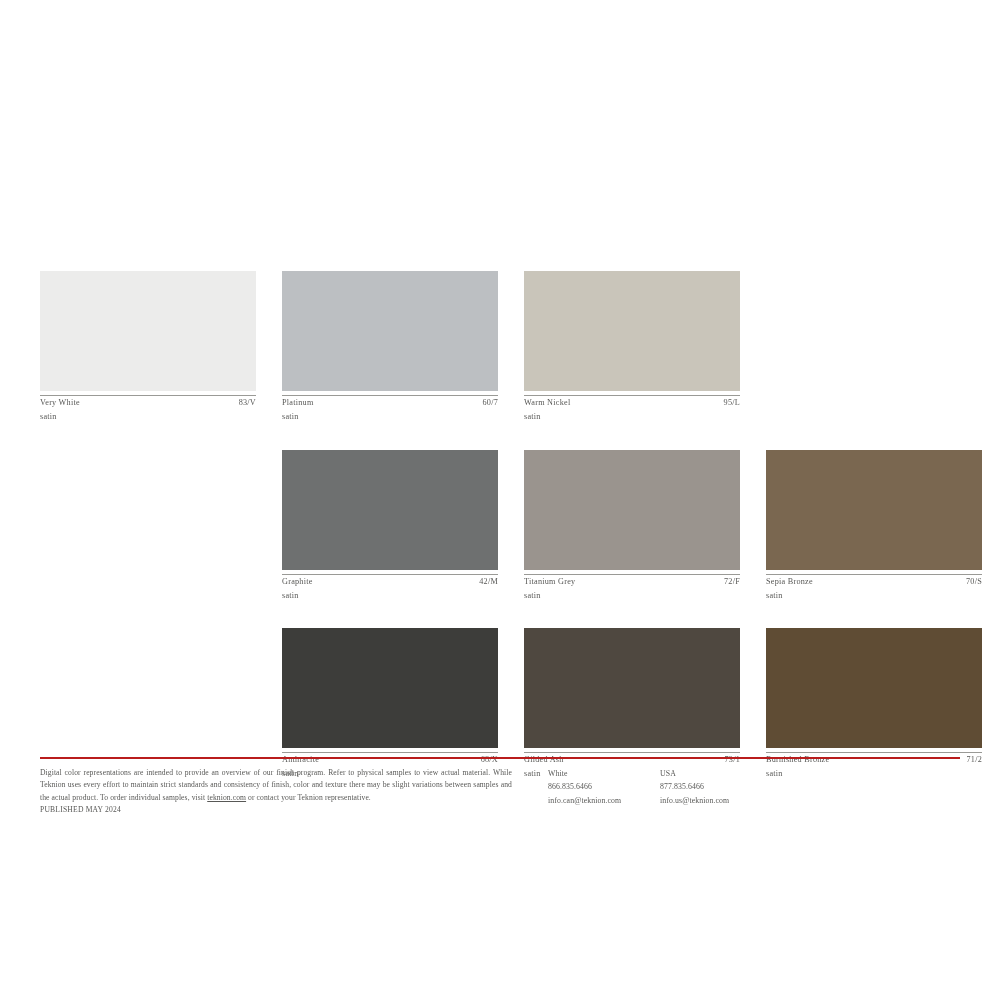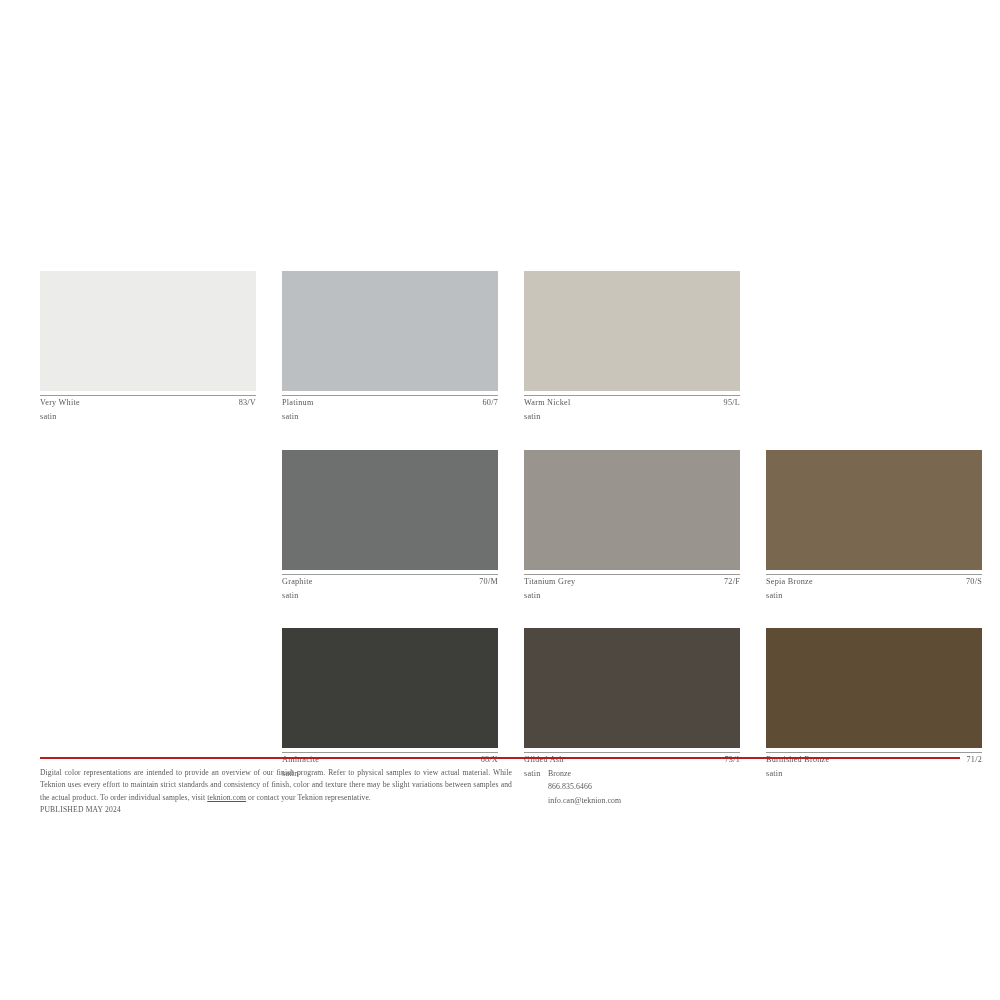--- a/index.html
+++ b/index.html
@@ -193,7 +193,7 @@
         <div class="meta">
           <div class="meta-line1">
             <span class="meta-name">Graphite</span>
-            <span class="meta-code">70/M</span>
+            <span class="meta-code">42/M</span>
           </div>
           <div class="meta-finish">satin</div>
         </div>

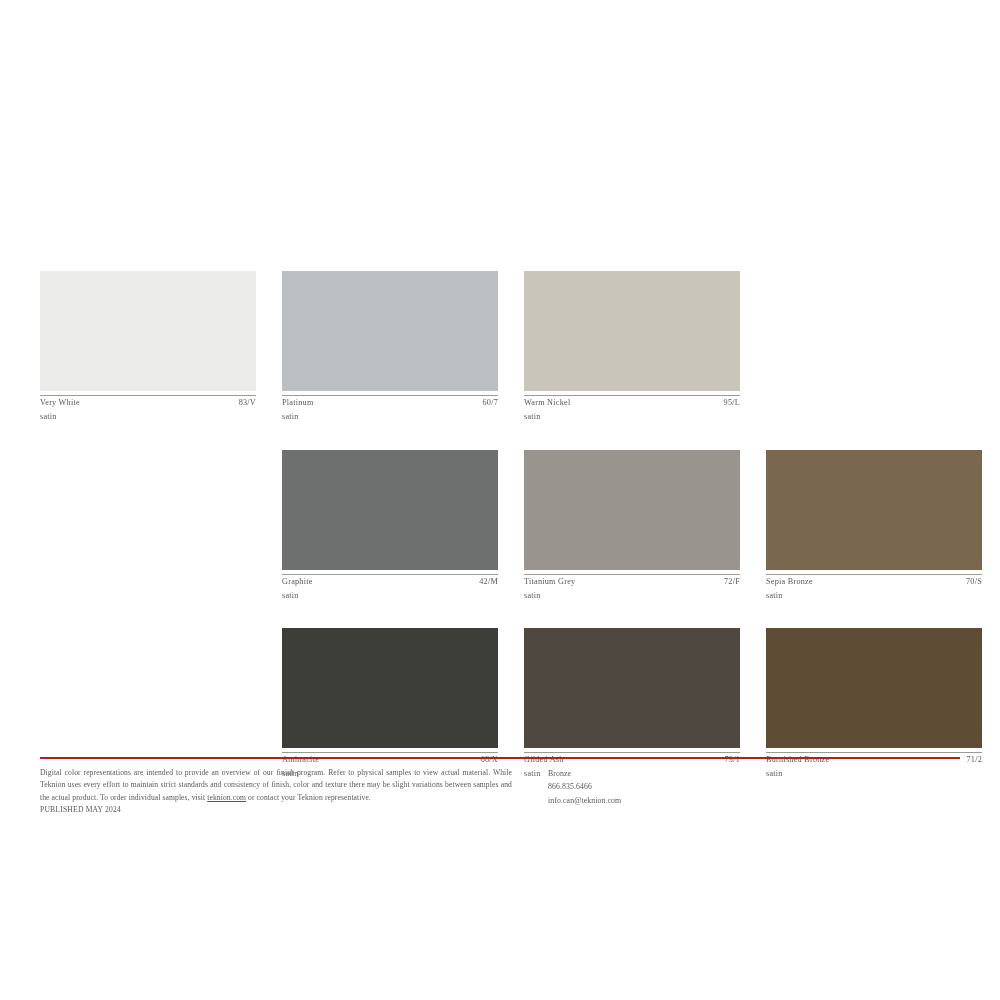--- a/index.html
+++ b/index.html
@@ -265,7 +265,7 @@
     </div>
 
     <div class="contact-col contact-canada">
-      <div class="contact-line">Bronze</div>
+      <div class="contact-line">White</div>
       <div class="contact-line">866.835.6466</div>
       <div class="contact-line">info.can@teknion.com</div>
     </div>

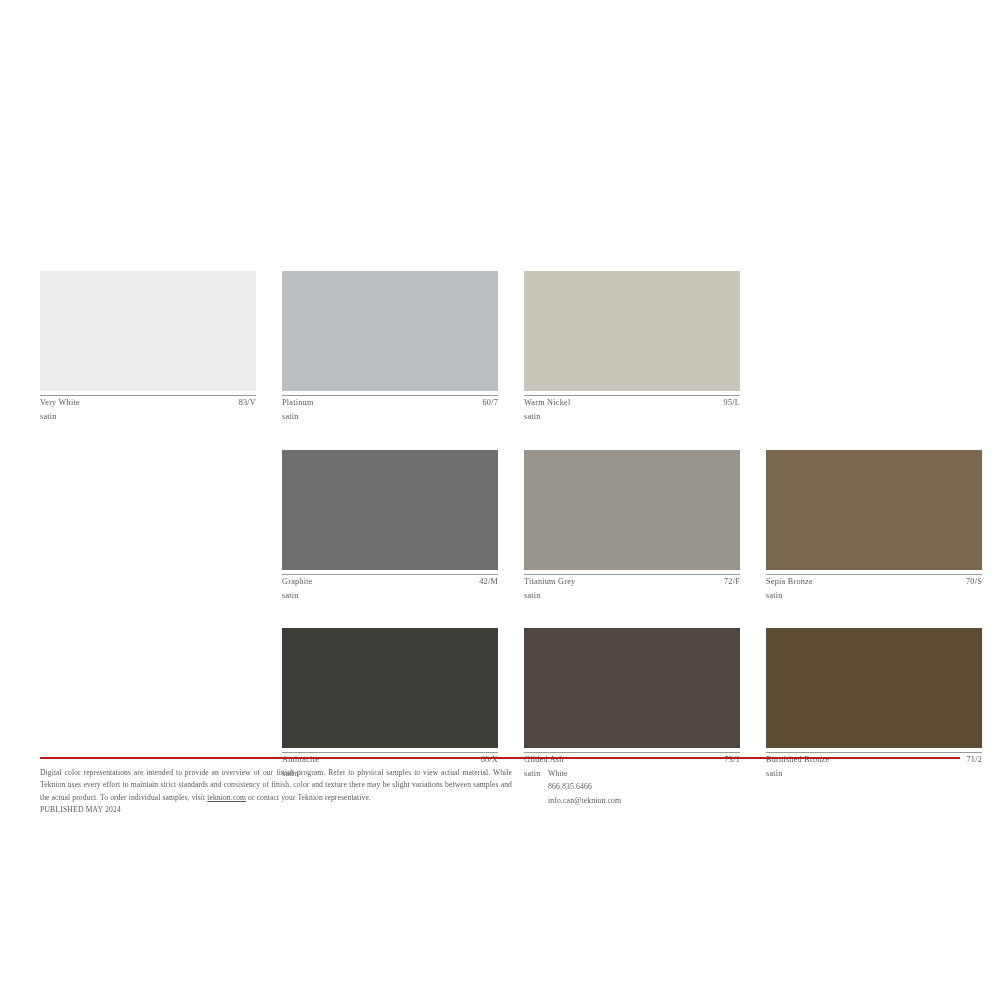--- a/index.html
+++ b/index.html
@@ -270,6 +270,11 @@
       <div class="contact-line">info.can@teknion.com</div>
     </div>
 
+    <div class="contact-col contact-usa">
+      <div class="contact-line">USA</div>
+      <div class="contact-line">877.835.6466</div>
+      <div class="contact-line">info.us@teknion.com</div>
+    </div>
 
   </div>
 

